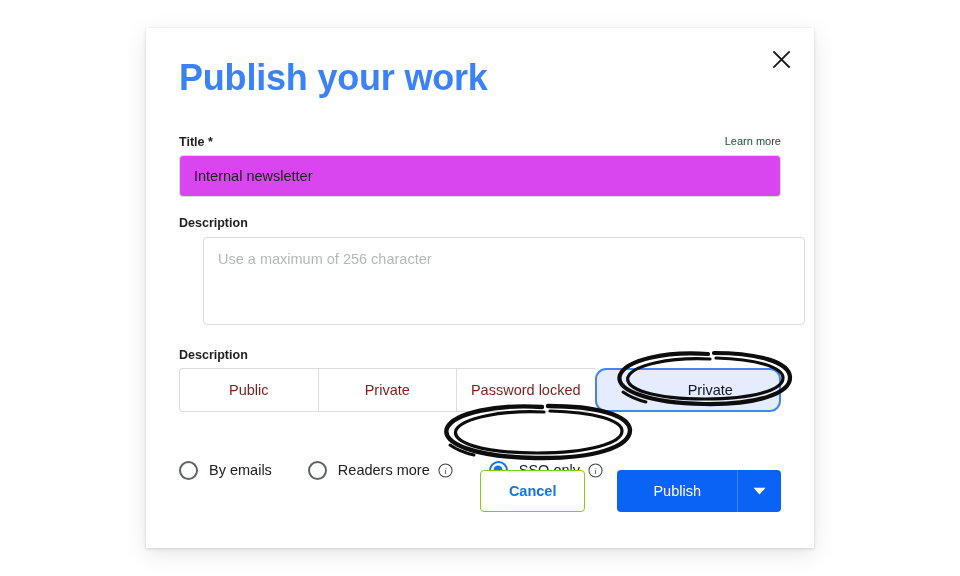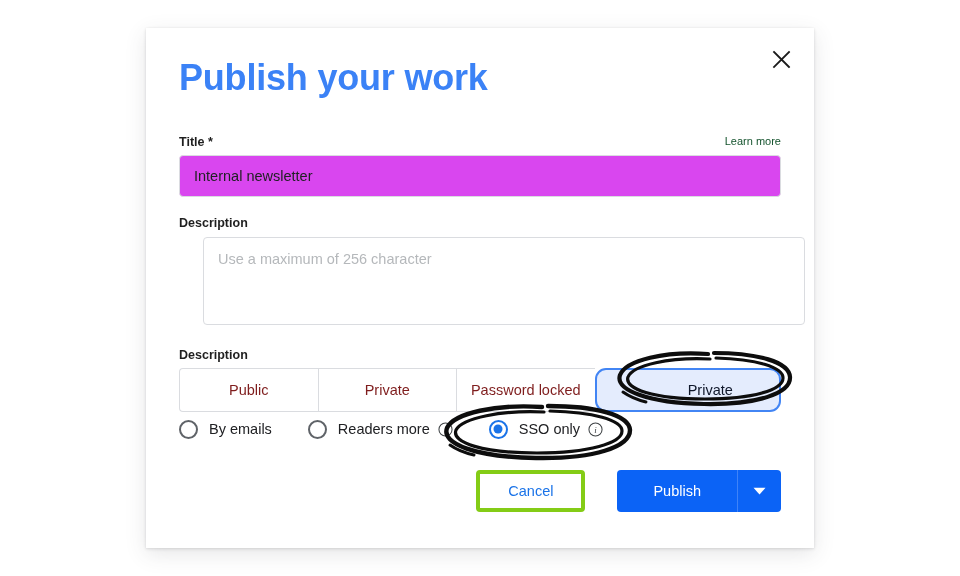--- a/index.html
+++ b/index.html
@@ -154,8 +154,8 @@
   
   .radio-row {
     display: flex;
-    align-items: flex-start;
-    margin-top: 8px;
+    align-items: flex-end;
+    margin-top: 40px;
     height: 28px;
   }
   .radio-item {

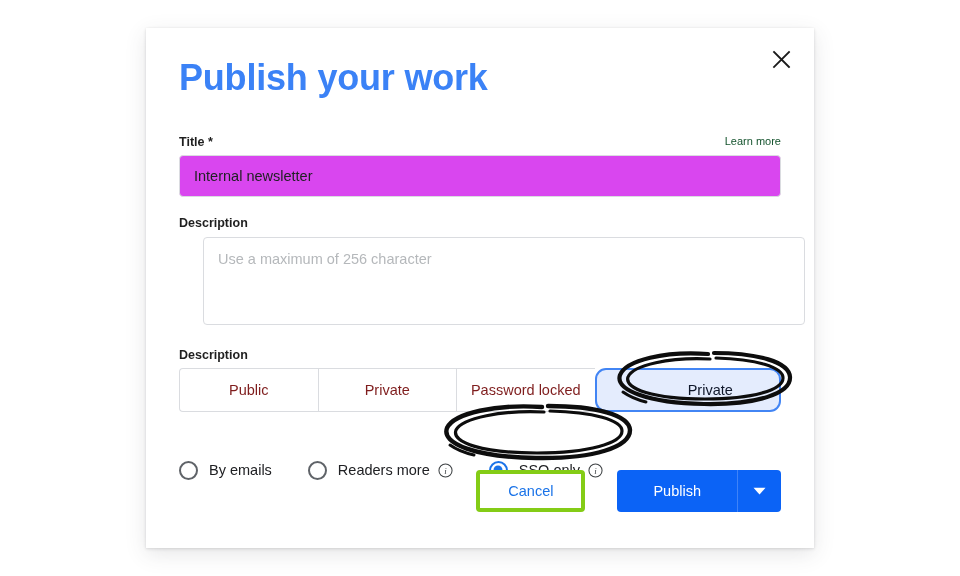--- a/index.html
+++ b/index.html
@@ -214,7 +214,7 @@
     box-sizing: border-box;
     height: 42px;
     padding: 0 28px;
-    border: 4px solid #84cc16;
+    border: 1px solid #84cc16;
     border-radius: 4px;
     background: #fff;
     color: #1a73e8;
@@ -224,6 +224,7 @@
     display: flex;
     align-items: center;
     justify-content: center;
+    font-weight: bold;
   }
   .split-btn {
     display: flex;

